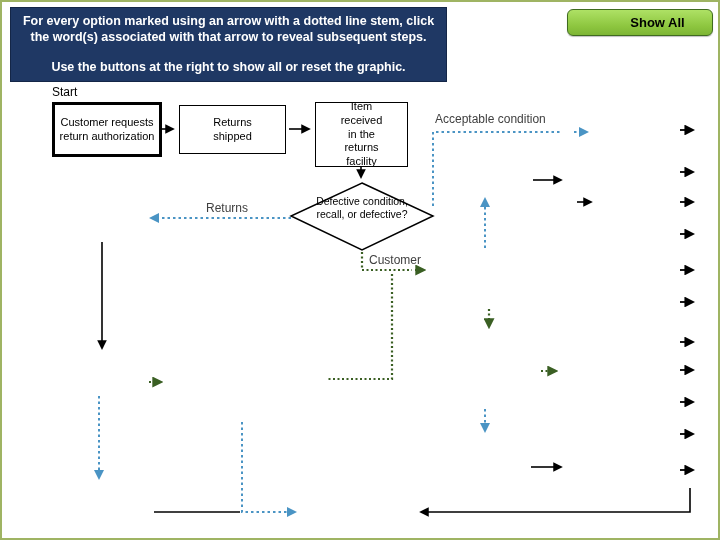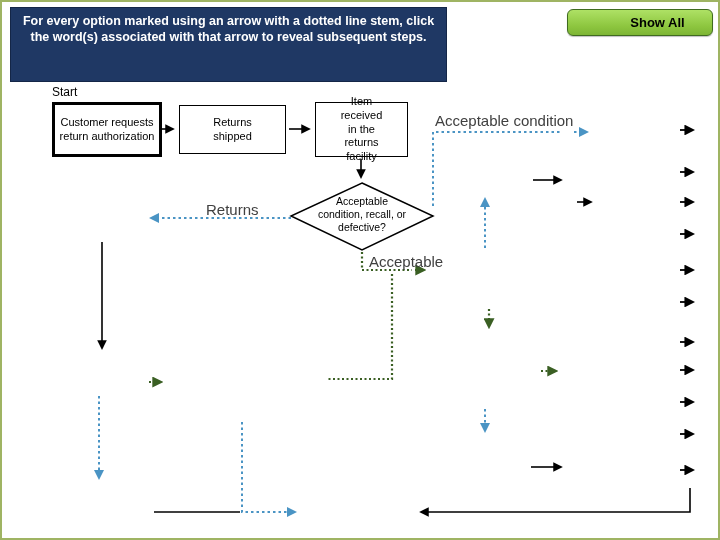--- a/index.html
+++ b/index.html
@@ -50,6 +50,7 @@
 
   <div class="instruction-panel">
     <div class="l1">For every option marked using an arrow with a dotted line stem, click the word(s) associated with that arrow to reveal subsequent steps.</div>
+    <div class="l2">Use the buttons at the right to show all or reset the graphic.</div>
   </div>
 
   <button class="btn btn-showall">Show All</button>

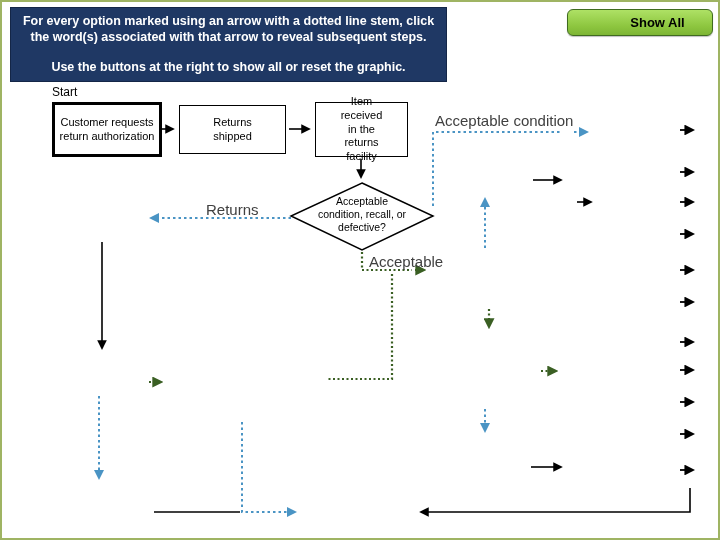--- a/index.html
+++ b/index.html
@@ -32,7 +32,7 @@
   }
   .node-1{left:50px;top:100px;width:110px;height:55px;border-width:3px;padding:2px 4px;}
   .node-2{left:177px;top:103px;width:107px;height:49px;padding:2px 32px;}
-  .node-3{left:313px;top:100px;width:93px;height:55px;padding:2px 20px;}
+  .node-3{left:313px;top:100px;width:93px;height:65px;padding:2px 20px;}
   .decision-text{
     position:absolute;left:312px;top:193px;width:96px;z-index:2;
     font-size:10.5px;line-height:1.25;text-align:center;

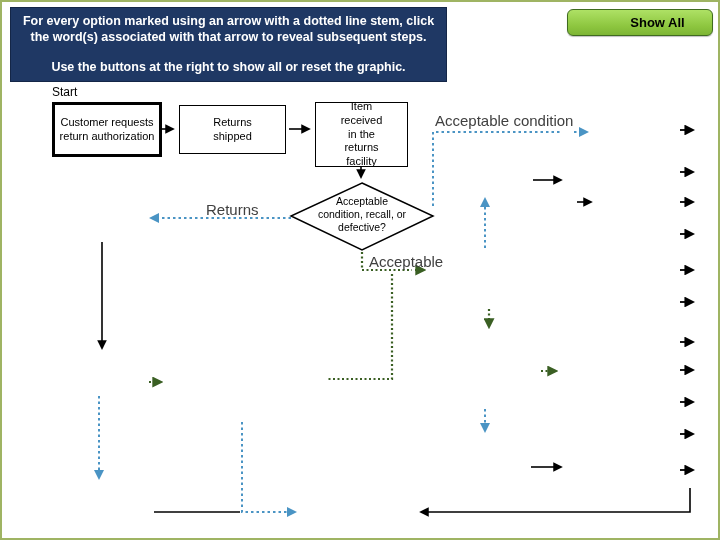--- a/index.html
+++ b/index.html
@@ -37,7 +37,7 @@
     position:absolute;left:312px;top:193px;width:96px;z-index:2;
     font-size:10.5px;line-height:1.25;text-align:center;
   }
-  .branch-label{position:absolute;font-size:15px;color:#404040;z-index:2;cursor:pointer;white-space:nowrap;}
+  .branch-label{position:absolute;font-size:12px;color:#404040;z-index:2;cursor:pointer;white-space:nowrap;}
   .lbl-acceptable{left:433px;top:110px;}
   .lbl-recall{left:204px;top:199px;}
   .lbl-defective{left:367px;top:251px;}

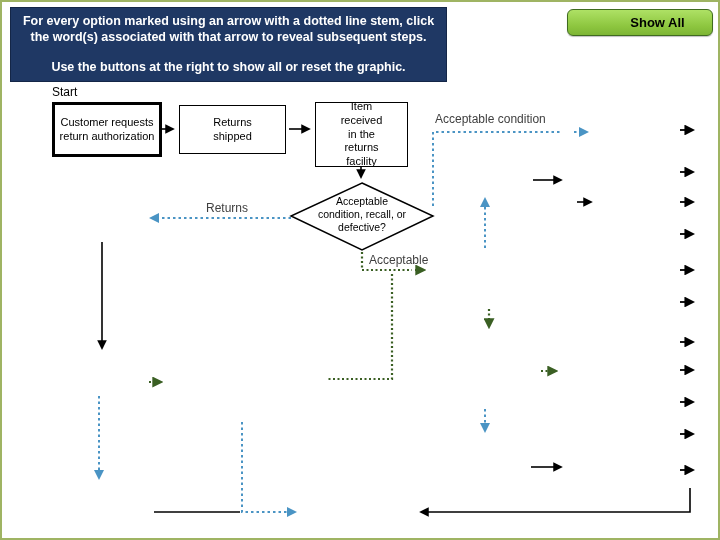--- a/index.html
+++ b/index.html
@@ -61,7 +61,7 @@
   <div class="node node-2">Returns shipped</div>
   <div class="node node-3">Item received in the returns facility</div>
 
-  <div class="decision-text">Acceptable condition, recall, or defective?</div>
+  <div class="decision-text">Defective condition, recall, or defective?</div>
 
   <div class="branch-label lbl-acceptable">Acceptable condition</div>
   <div class="branch-label lbl-recall">Returns</div>

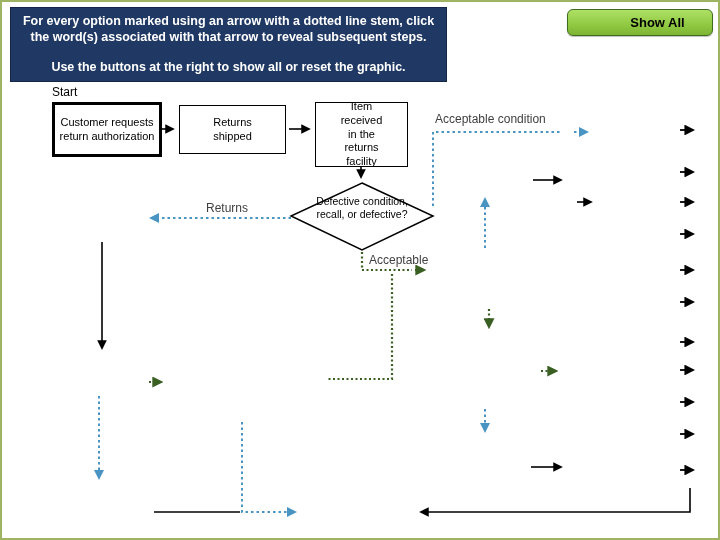--- a/index.html
+++ b/index.html
@@ -65,7 +65,7 @@
 
   <div class="branch-label lbl-acceptable">Acceptable condition</div>
   <div class="branch-label lbl-recall">Returns</div>
-  <div class="branch-label lbl-defective">Acceptable</div>
+  <div class="branch-label lbl-defective">Customer</div>
 
   <svg class="arrows" width="716" height="536" viewBox="0 0 716 536">
     <defs>

